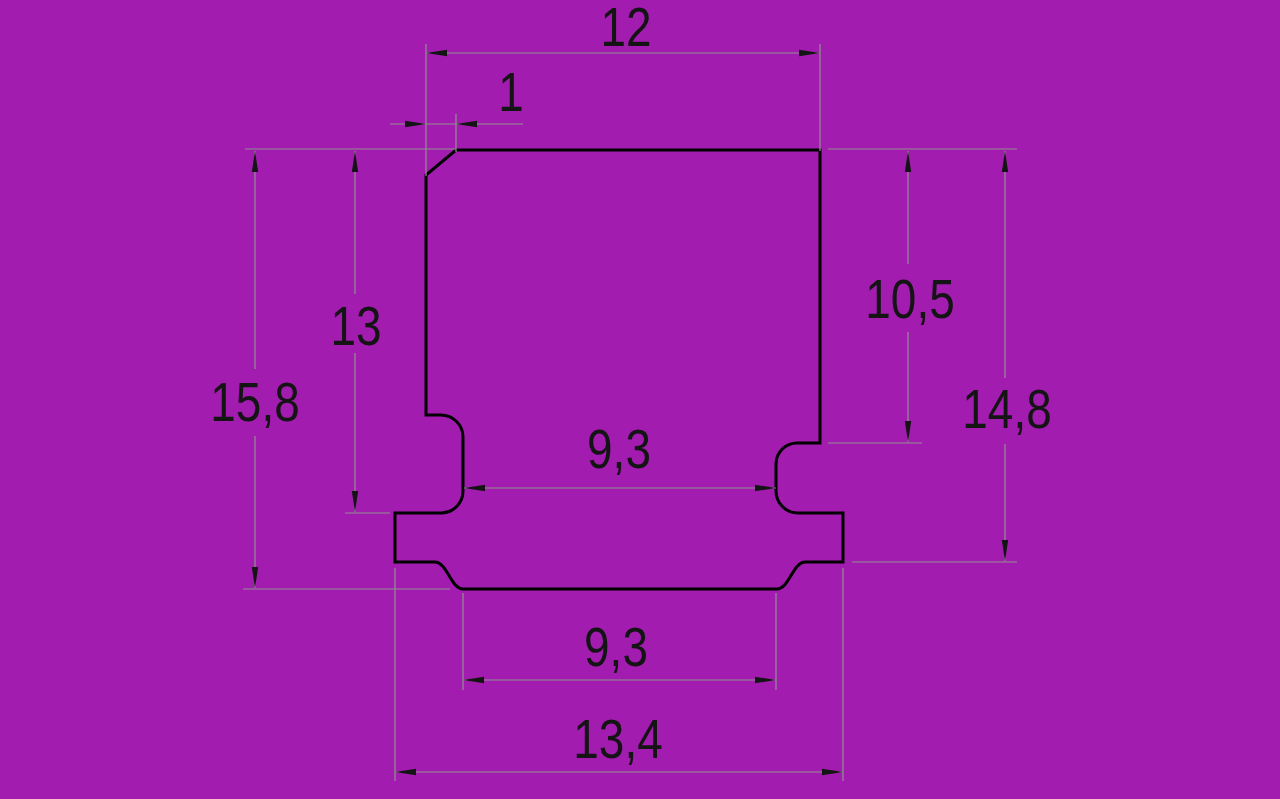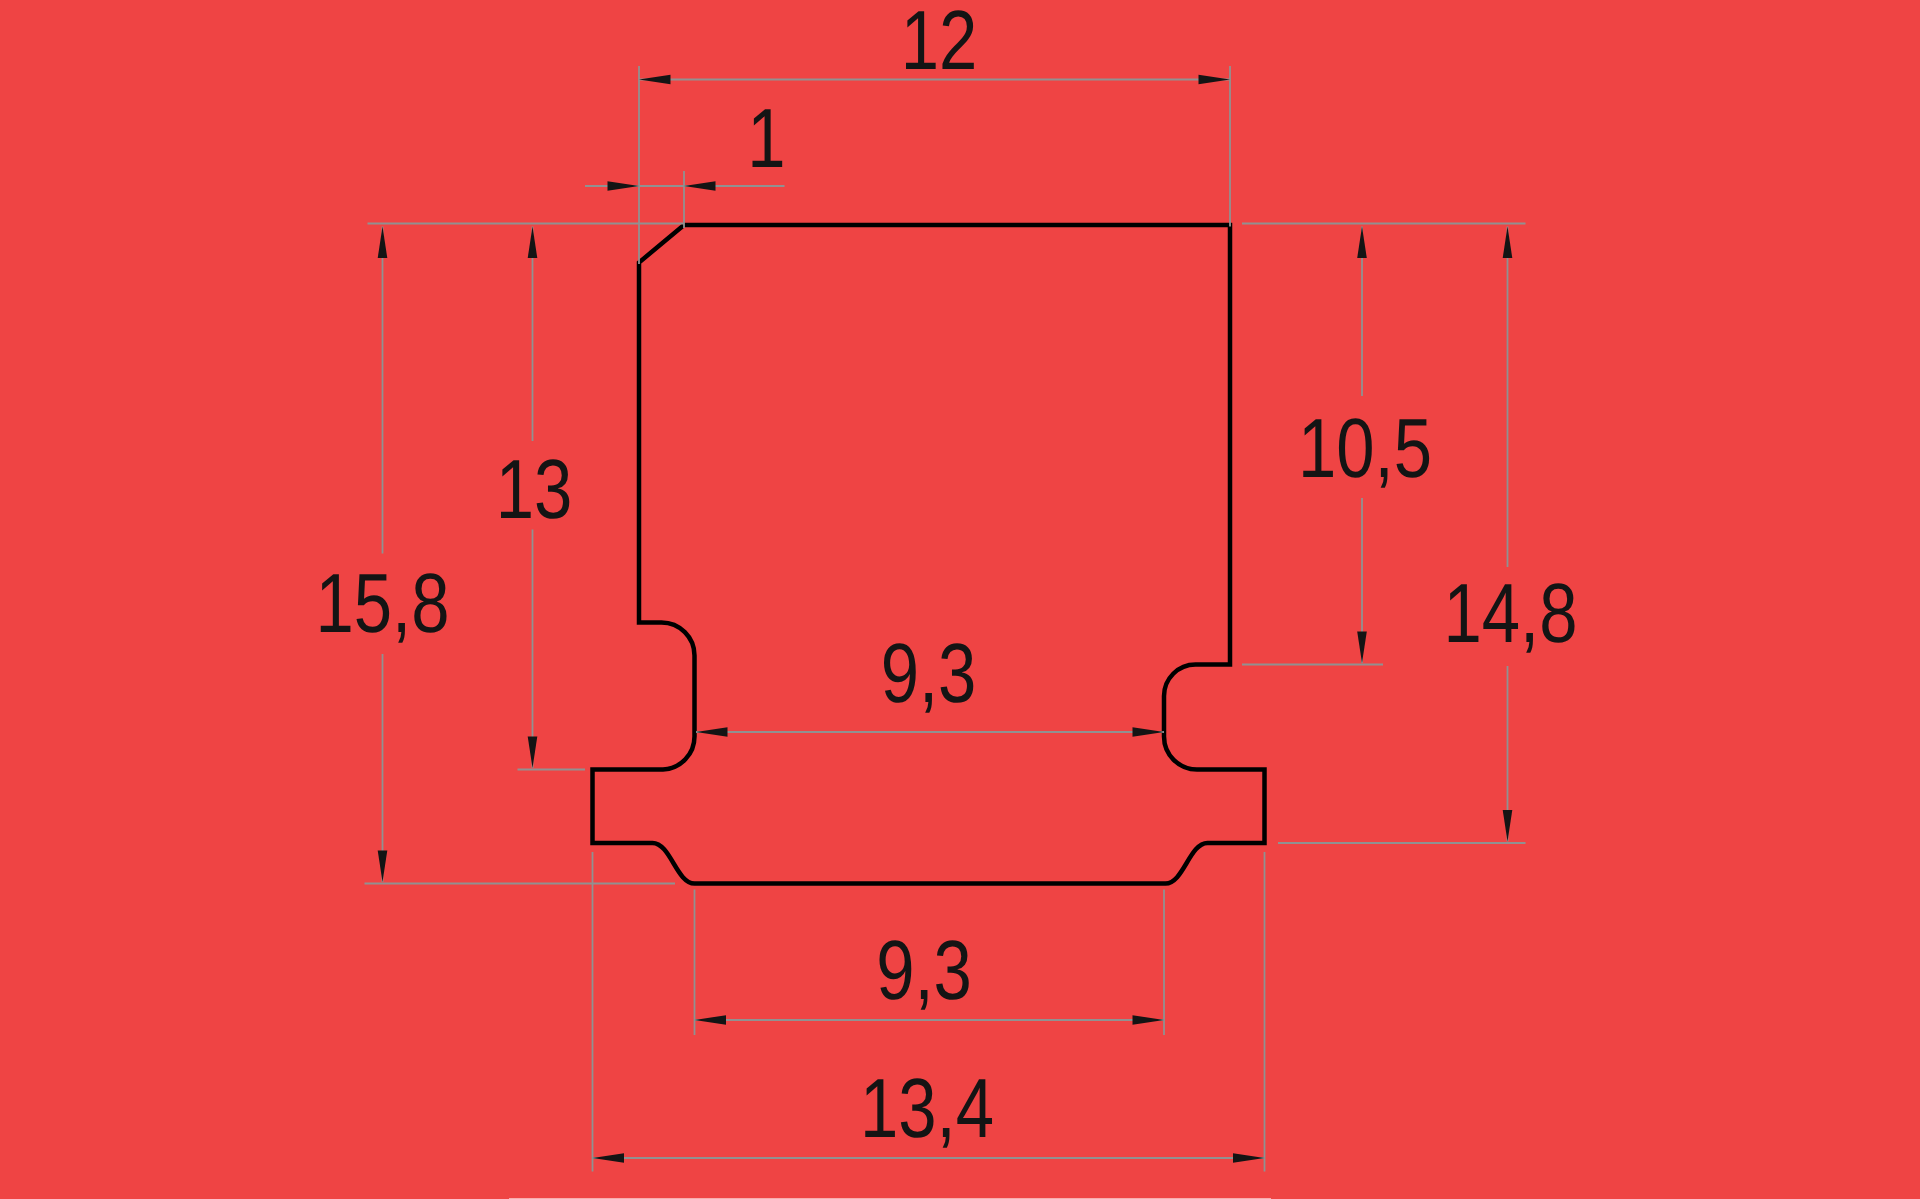--- a/index.html
+++ b/index.html
@@ -10,7 +10,7 @@
   .drawing-wrap {
     width: 1280px;
     height: 799px;
-    background: #ef4444;
+    background: #a21caf;
     position: relative;
     overflow: hidden;
     font-family: "Liberation Sans", sans-serif;

